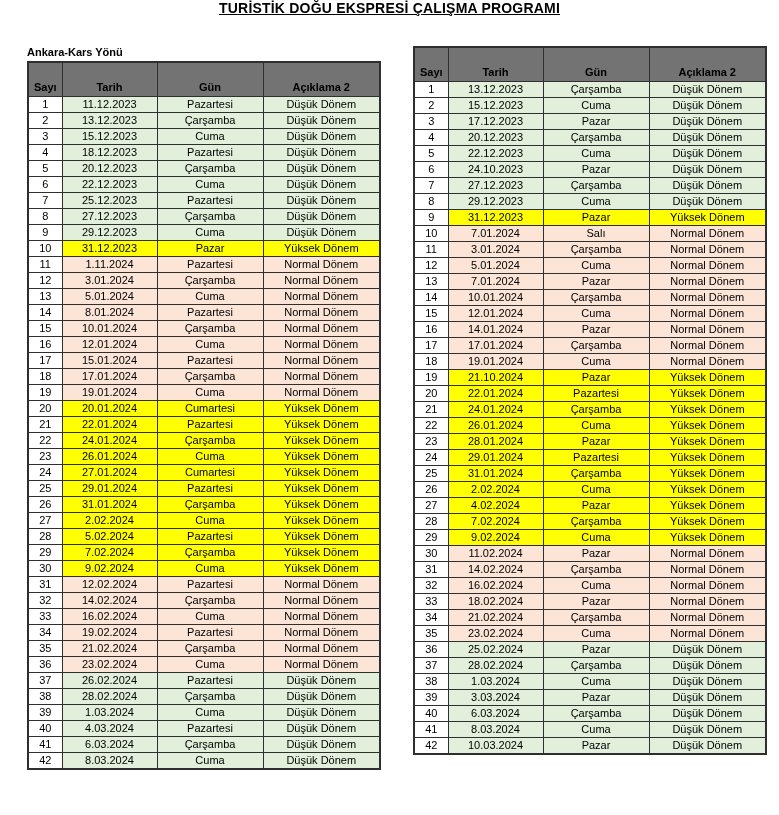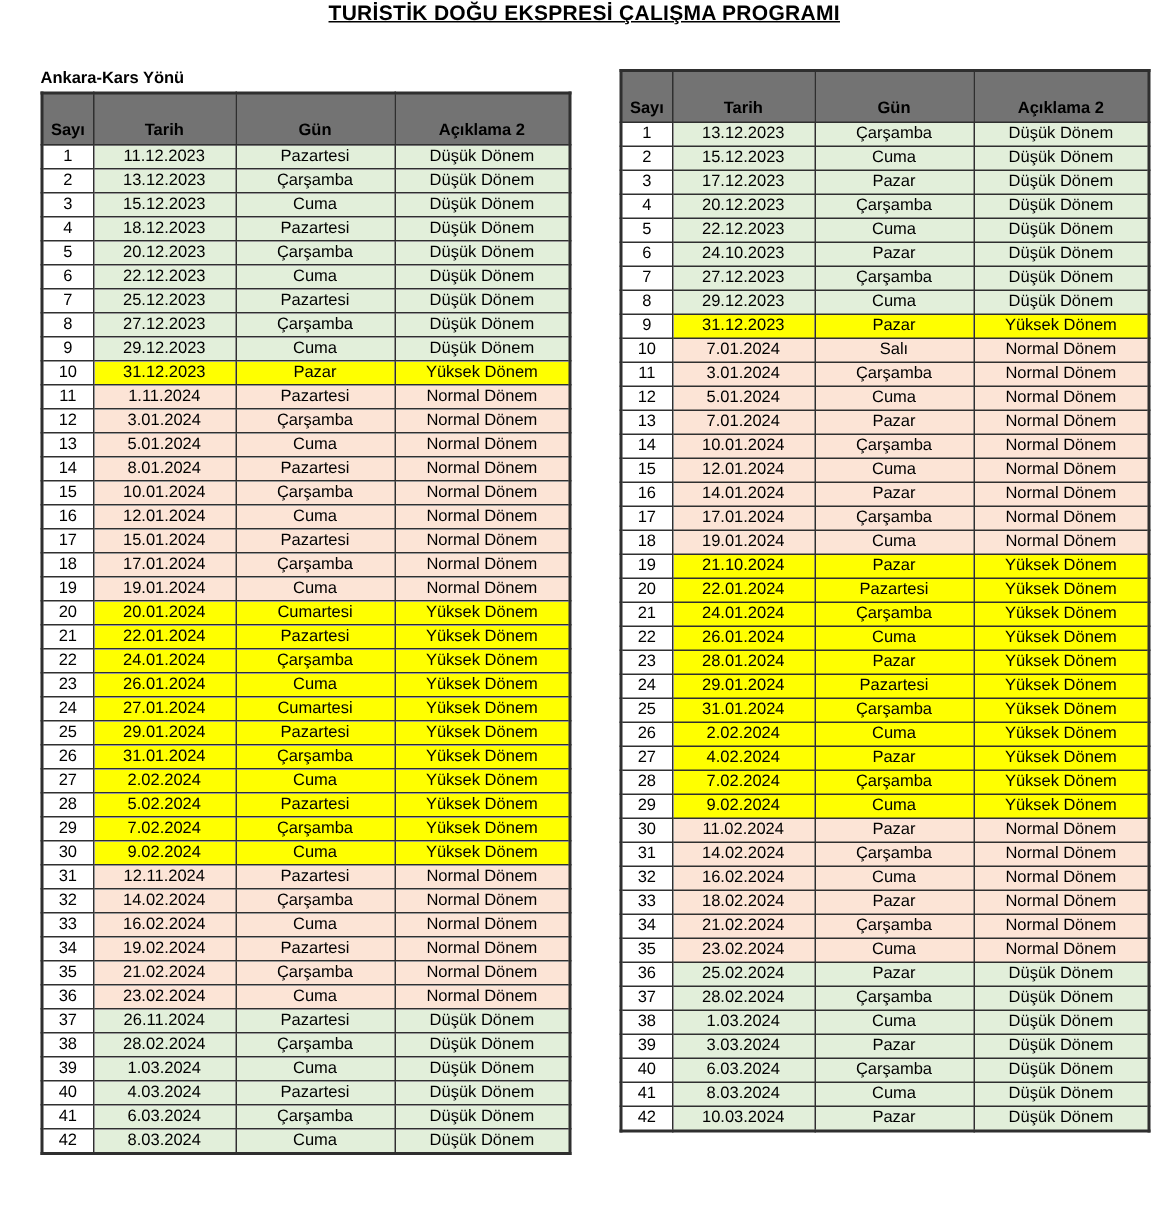--- a/index.html
+++ b/index.html
@@ -245,7 +245,7 @@
             </tr>
             <tr>
               <td>31</td>
-              <td class="p-normal">12.11.2024</td>
+              <td class="p-normal">12.02.2024</td>
               <td class="p-normal">Pazartesi</td>
               <td class="p-normal">Normal Dönem</td>
             </tr>

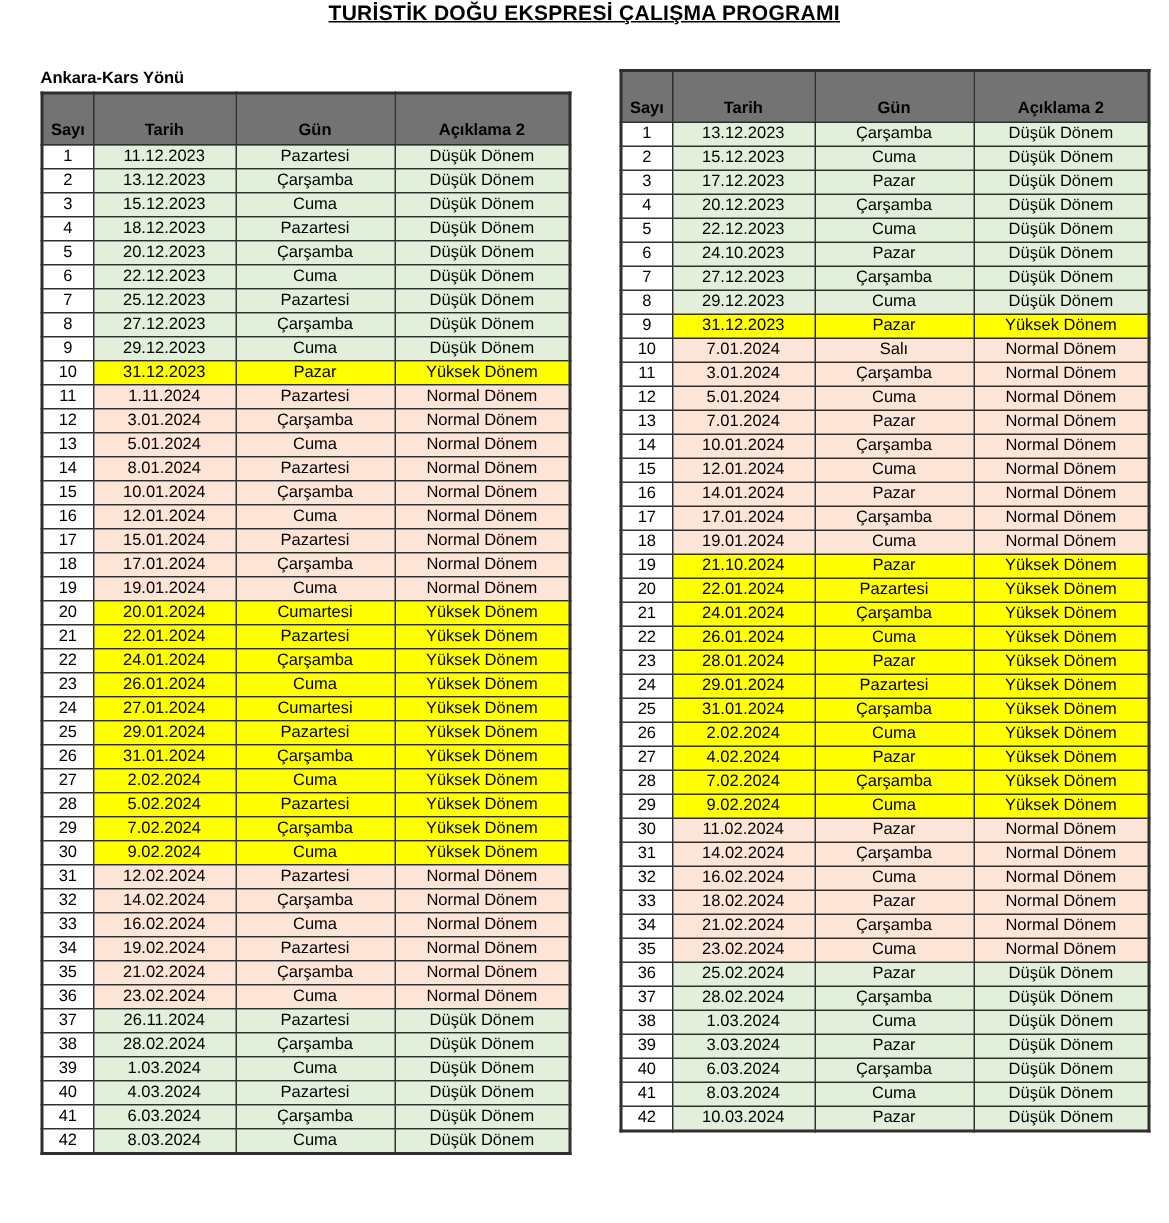--- a/index.html
+++ b/index.html
@@ -281,7 +281,7 @@
             </tr>
             <tr>
               <td>37</td>
-              <td class="p-low">26.11.2024</td>
+              <td class="p-low">26.02.2024</td>
               <td class="p-low">Pazartesi</td>
               <td class="p-low">Düşük Dönem</td>
             </tr>

